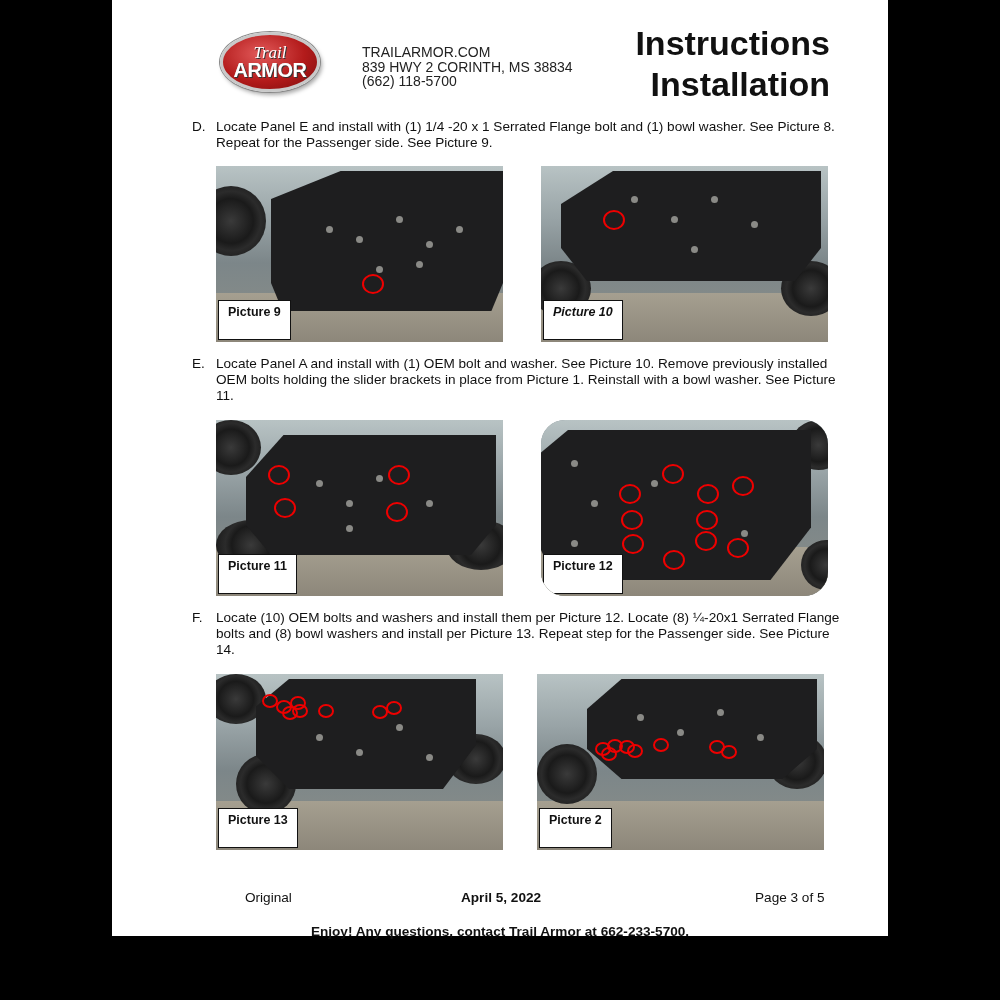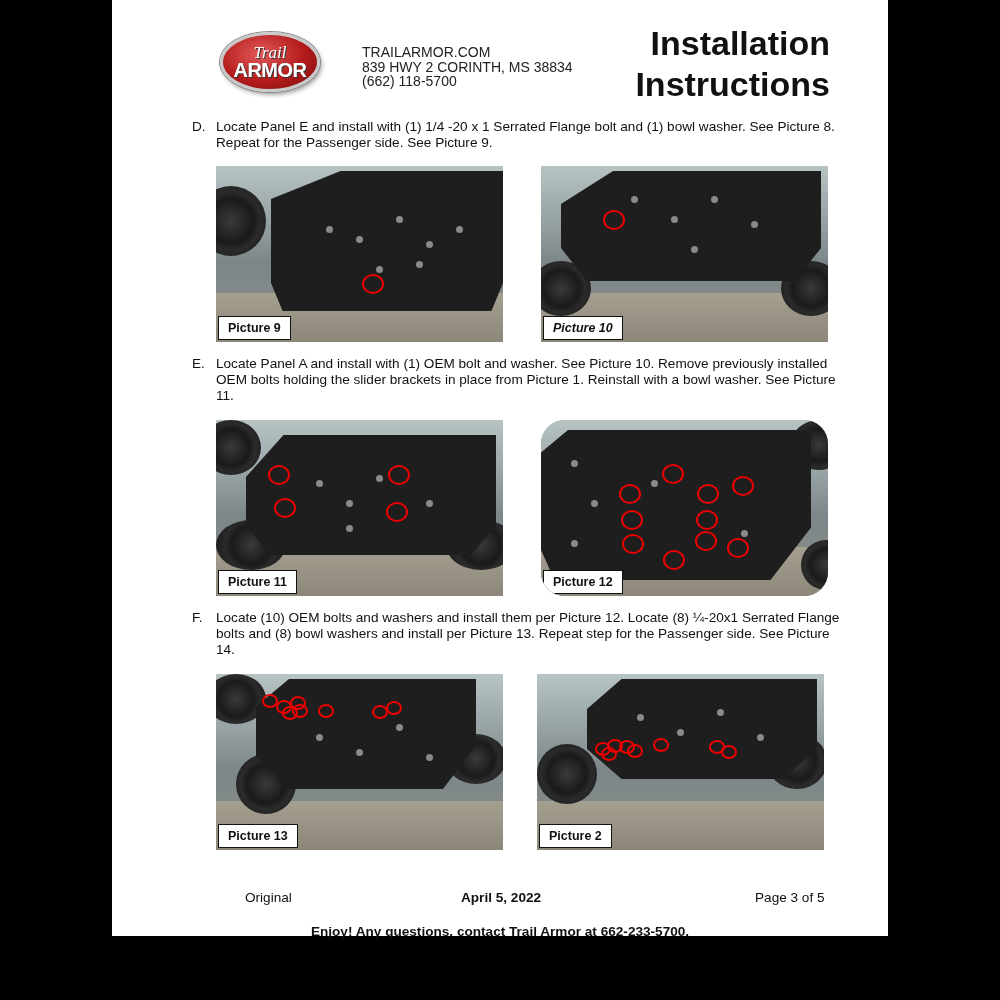--- a/index.html
+++ b/index.html
@@ -54,8 +54,8 @@
     <div>(662) 118-5700</div>
   </div>
   <div class="title">
+    <div>Instructions</div>
     <div>Installation</div>
-    <div>Instructions</div>
   </div>
 
   <div class="step" style="top:119px;">

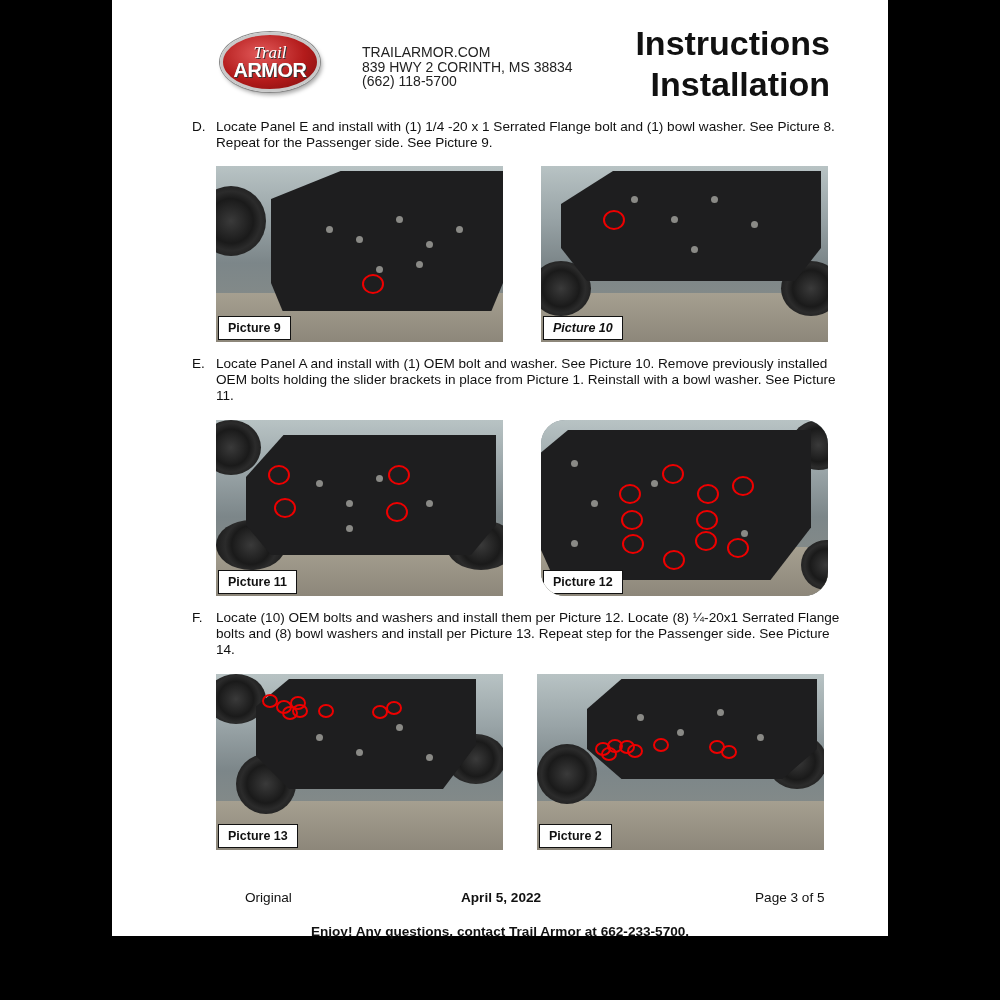--- a/index.html
+++ b/index.html
@@ -34,7 +34,7 @@
   .pic .hole { position: absolute; width: 7px; height: 7px; border-radius: 50%; background: #8a8a86; }
   .pic .circ { position: absolute; width: 22px; height: 20px; border: 2.5px solid #e00; border-radius: 50%; }
   .pic .cap { position: absolute; left: 2px; bottom: 2px; background: #fff; border: 1px solid #111;
-              font-weight: bold; font-size: 12.5px; padding: 4px 9px 4px 9px; color: #111; }
+              font-weight: bold; font-size: 12.5px; padding: 4px 9px 20px 9px; color: #111; }
 
   .footer-row { position: absolute; top: 890px; font-size: 13.6px; color: #111; }
   .enjoy { position: absolute; left: 0; right: 0; top: 924px; text-align: center; font-weight: bold; font-size: 13.6px; color: #111; padding-left: 0; }

